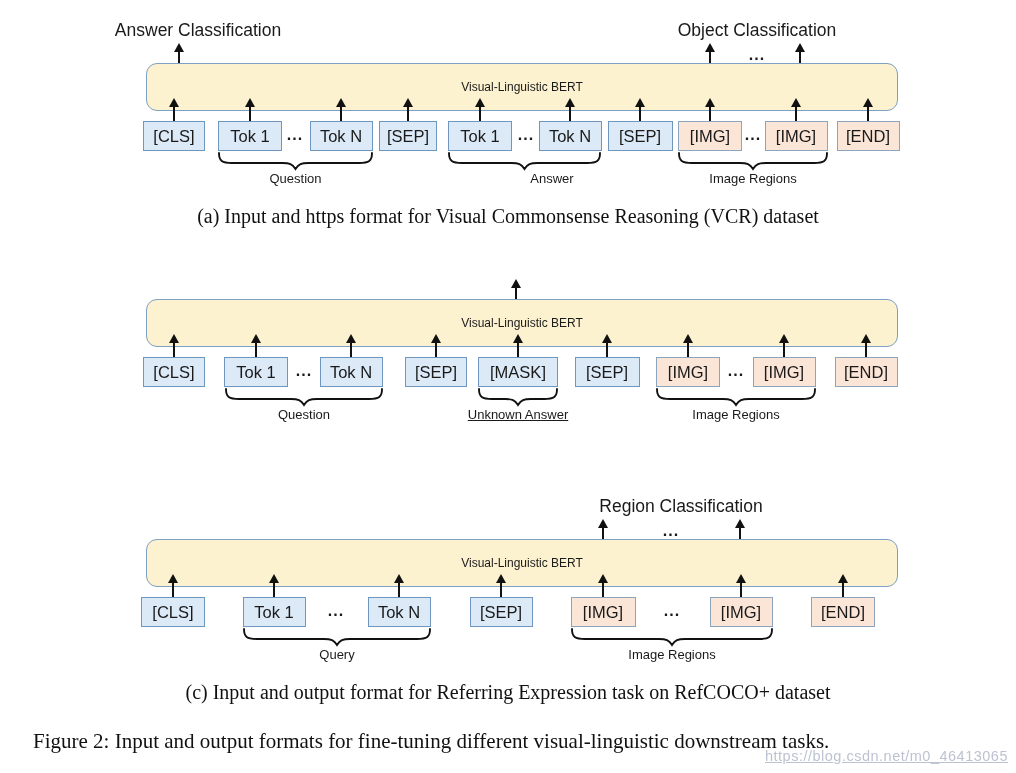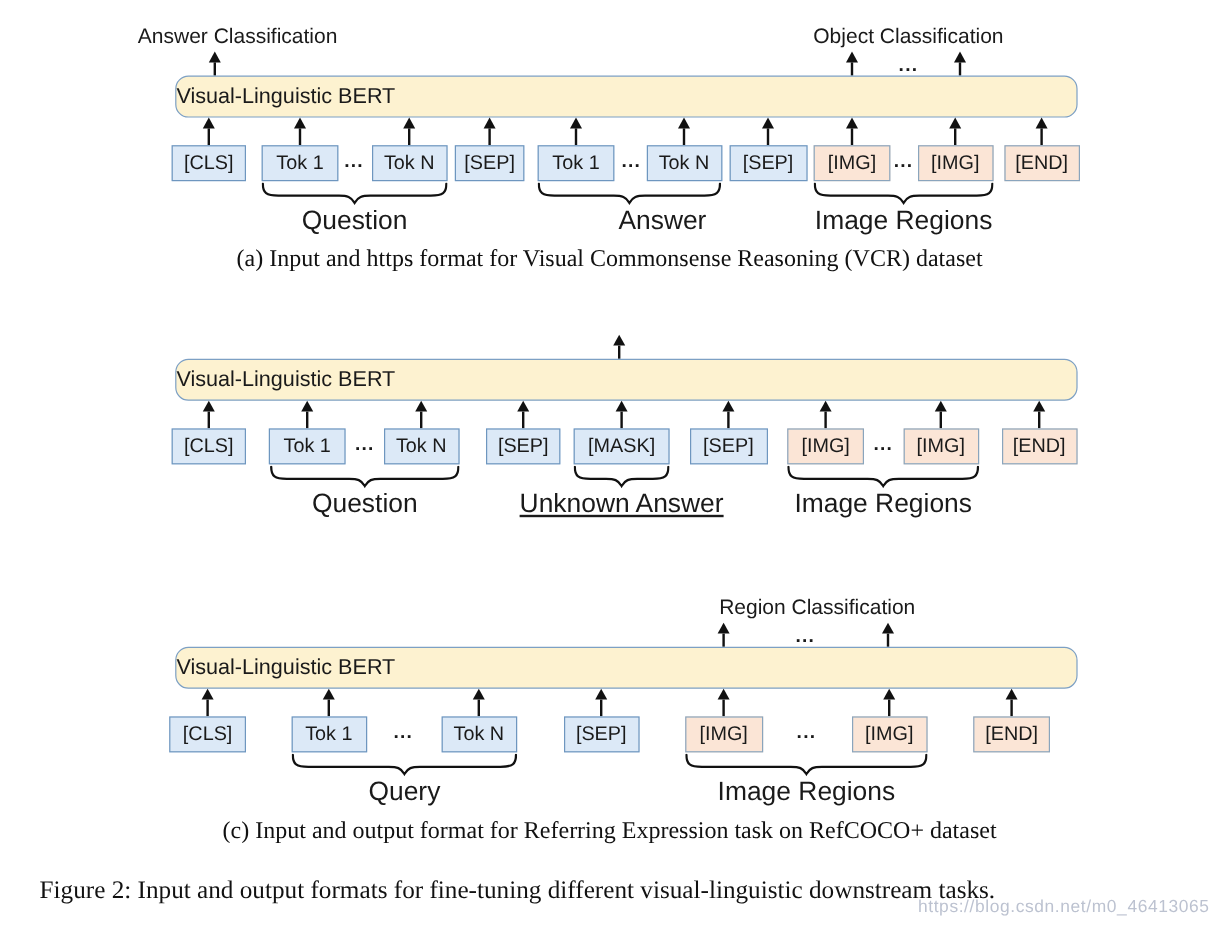--- a/index.html
+++ b/index.html
@@ -7,8 +7,8 @@
           font-family:"Liberation Sans",sans-serif;color:#1a1a1a;}
   .diagram{position:absolute;left:0;width:1016px;}
   .outlabel{position:absolute;transform:translateX(-50%);font-size:17.5px;white-space:nowrap;color:#1a1a1a;}
-  .bar{position:absolute;left:146px;width:752px;height:35px;border-radius:11px;
-       display:flex;align-items:center;justify-content:flex-start;font-size:18px;box-sizing:border-box;}
+  .bar{position:absolute;left:146px;width:752px;height:48px;border-radius:11px;
+       display:flex;align-items:center;justify-content:center;font-size:12px;box-sizing:border-box;}
   .arrow{position:absolute;width:12px;display:flex;flex-direction:column;align-items:center;}
   .arrow .head{width:0;height:0;border-left:5px solid transparent;border-right:5px solid transparent;border-bottom:9px solid #111;}
   .arrow .shaft{width:2px;flex:1;background:#111;}

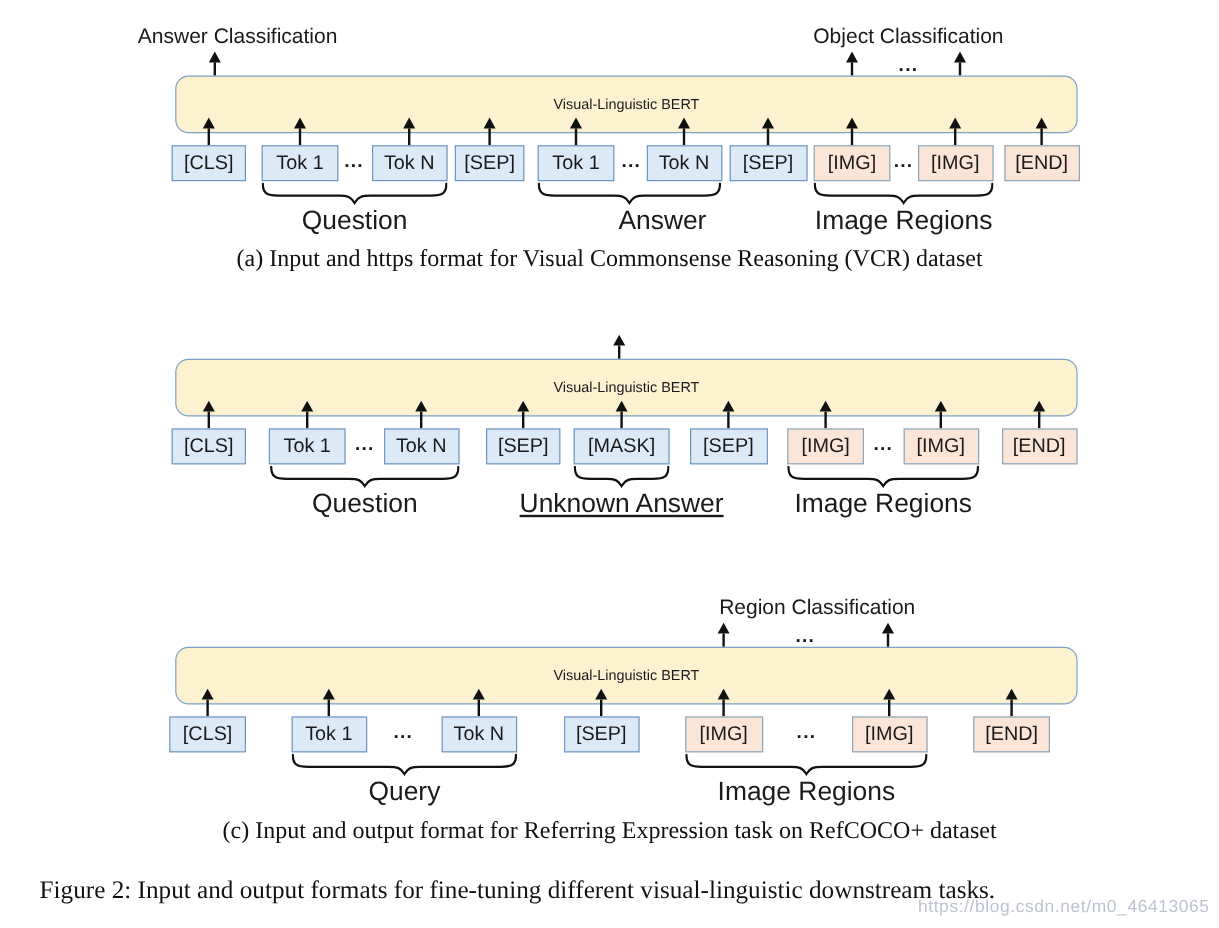--- a/index.html
+++ b/index.html
@@ -16,7 +16,7 @@
        font-size:16.5px;box-sizing:border-box;border:1.6px solid;}
   .dots{position:absolute;transform:translateX(-50%);font-size:16px;font-weight:bold;letter-spacing:1px;}
   .bracewrap{position:absolute;}
-  .bracelabel{position:absolute;transform:translateX(-50%);font-size:22px;white-space:nowrap;}
+  .bracelabel{position:absolute;transform:translateX(-50%);font-size:13px;white-space:nowrap;}
   .subcap{position:absolute;left:0;width:1016px;text-align:center;
           font-family:"Liberation Serif",serif;font-size:20px;color:#111;}
   .figcap{position:absolute;left:33px;top:729px;font-family:"Liberation Serif",serif;font-size:21px;color:#111;}

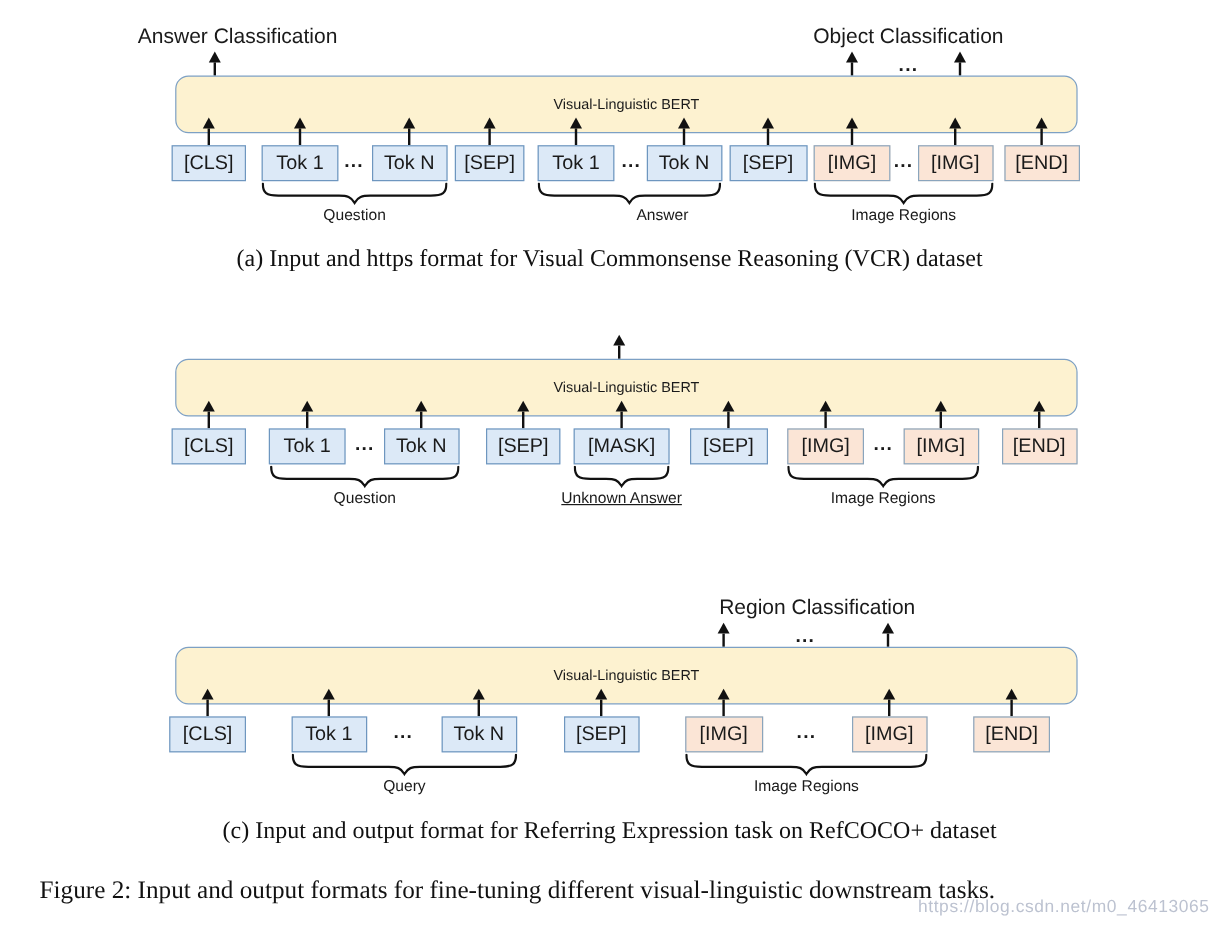--- a/index.html
+++ b/index.html
@@ -21,7 +21,7 @@
           font-family:"Liberation Serif",serif;font-size:20px;color:#111;}
   .figcap{position:absolute;left:33px;top:729px;font-family:"Liberation Serif",serif;font-size:21px;color:#111;}
   .watermark{position:absolute;right:8px;top:748px;font-size:14.5px;color:rgba(166,174,192,0.75);
-             font-family:"Liberation Sans",sans-serif;letter-spacing:0.5px;}
+             font-family:"Liberation Sans",sans-serif;letter-spacing:0.5px;text-decoration:underline;}
 </style>
 </head>
 <body>

